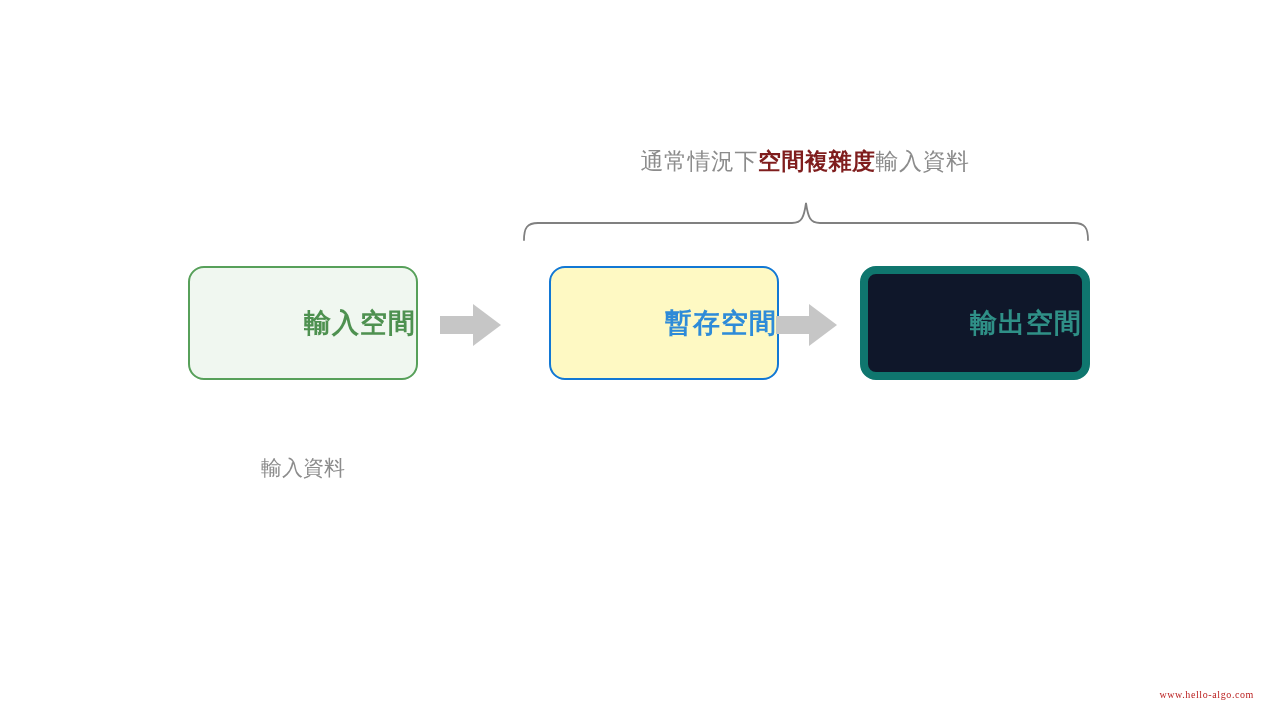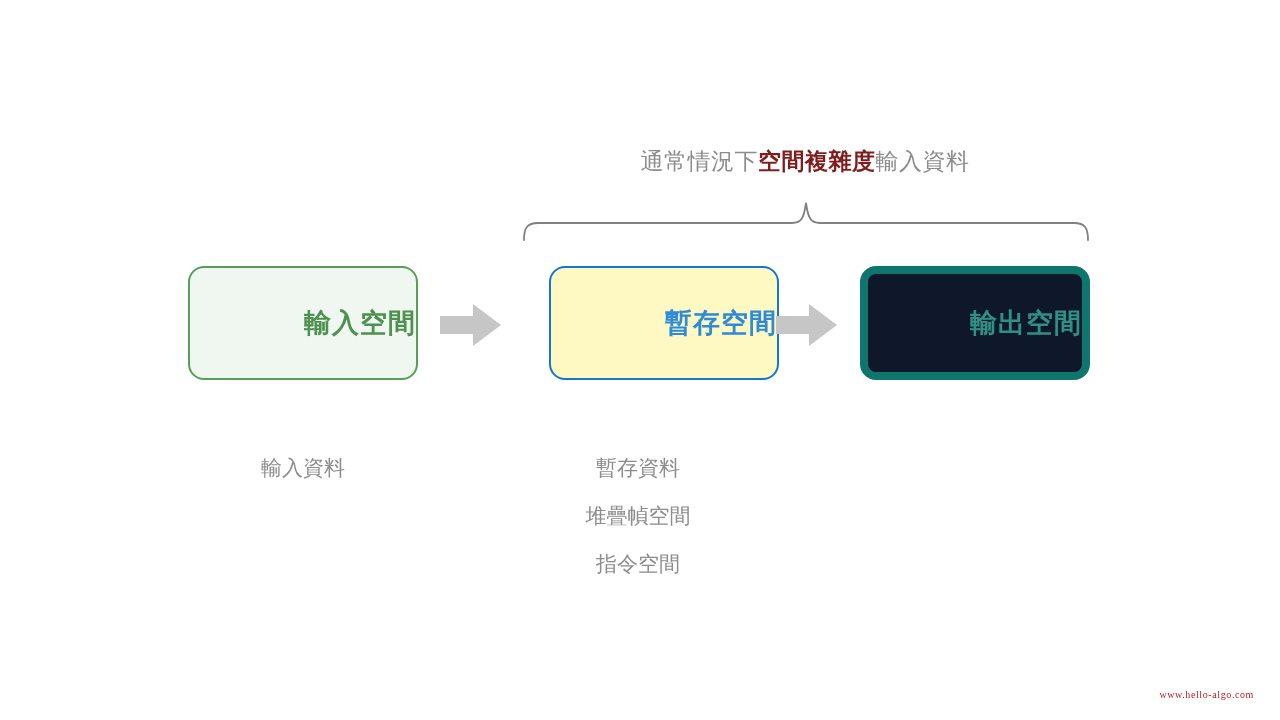--- a/index.html
+++ b/index.html
@@ -162,11 +162,6 @@
     <div class="caption-line">輸入資料</div>
   </div>
 
-  <div class="caption-col col-2">
-    <div class="caption-line">暫存資料</div>
-    <div class="caption-line">堆疊幀空間</div>
-    <div class="caption-line">指令空間</div>
-  </div>
 
 
   <div class="watermark">www.hello-algo.com</div>

